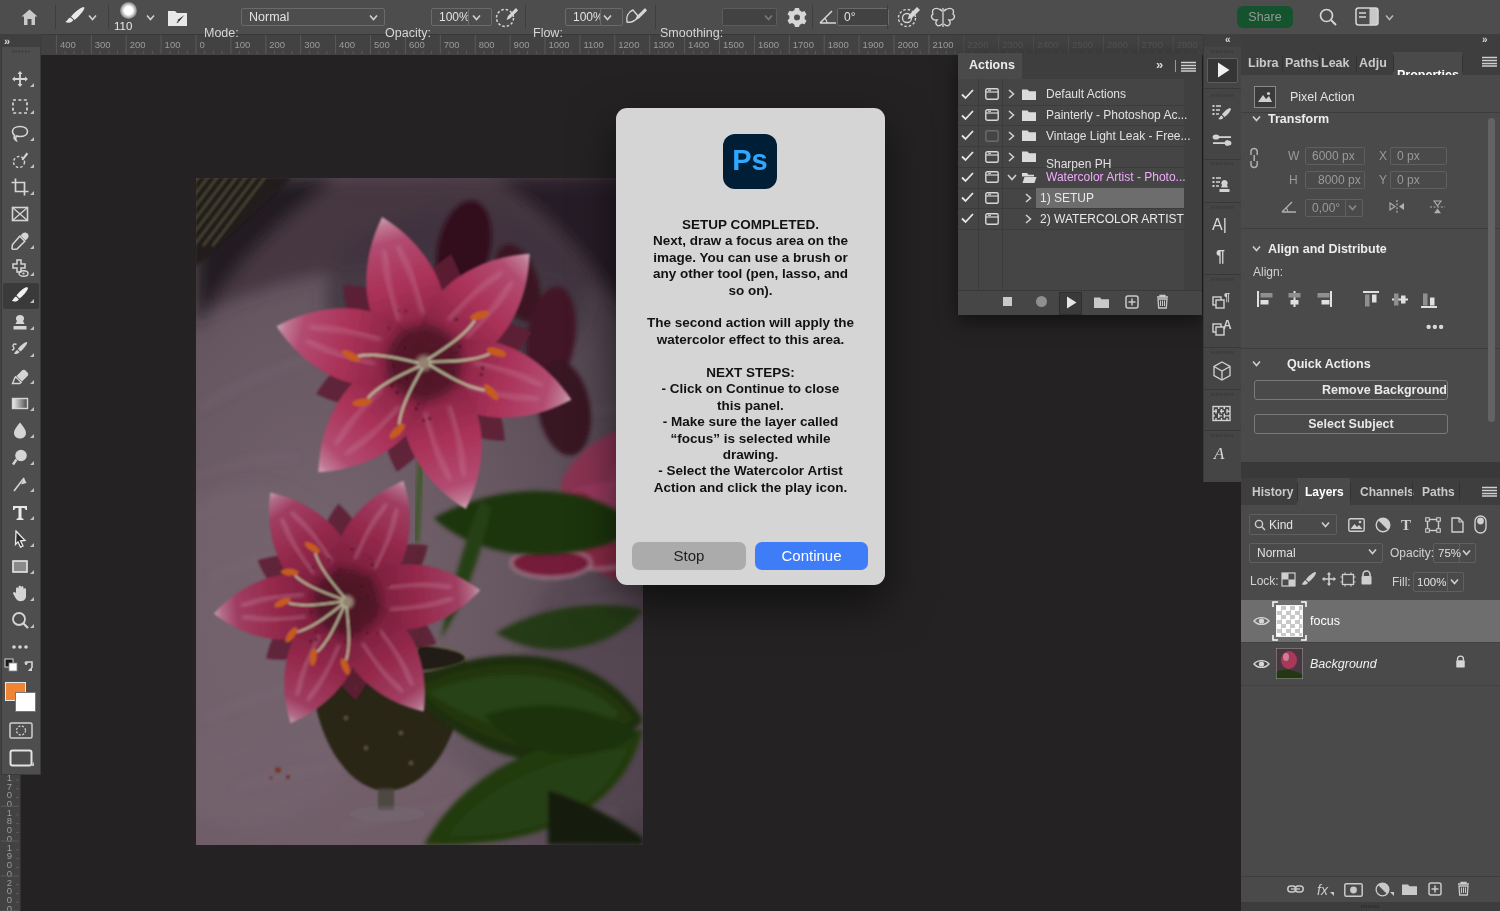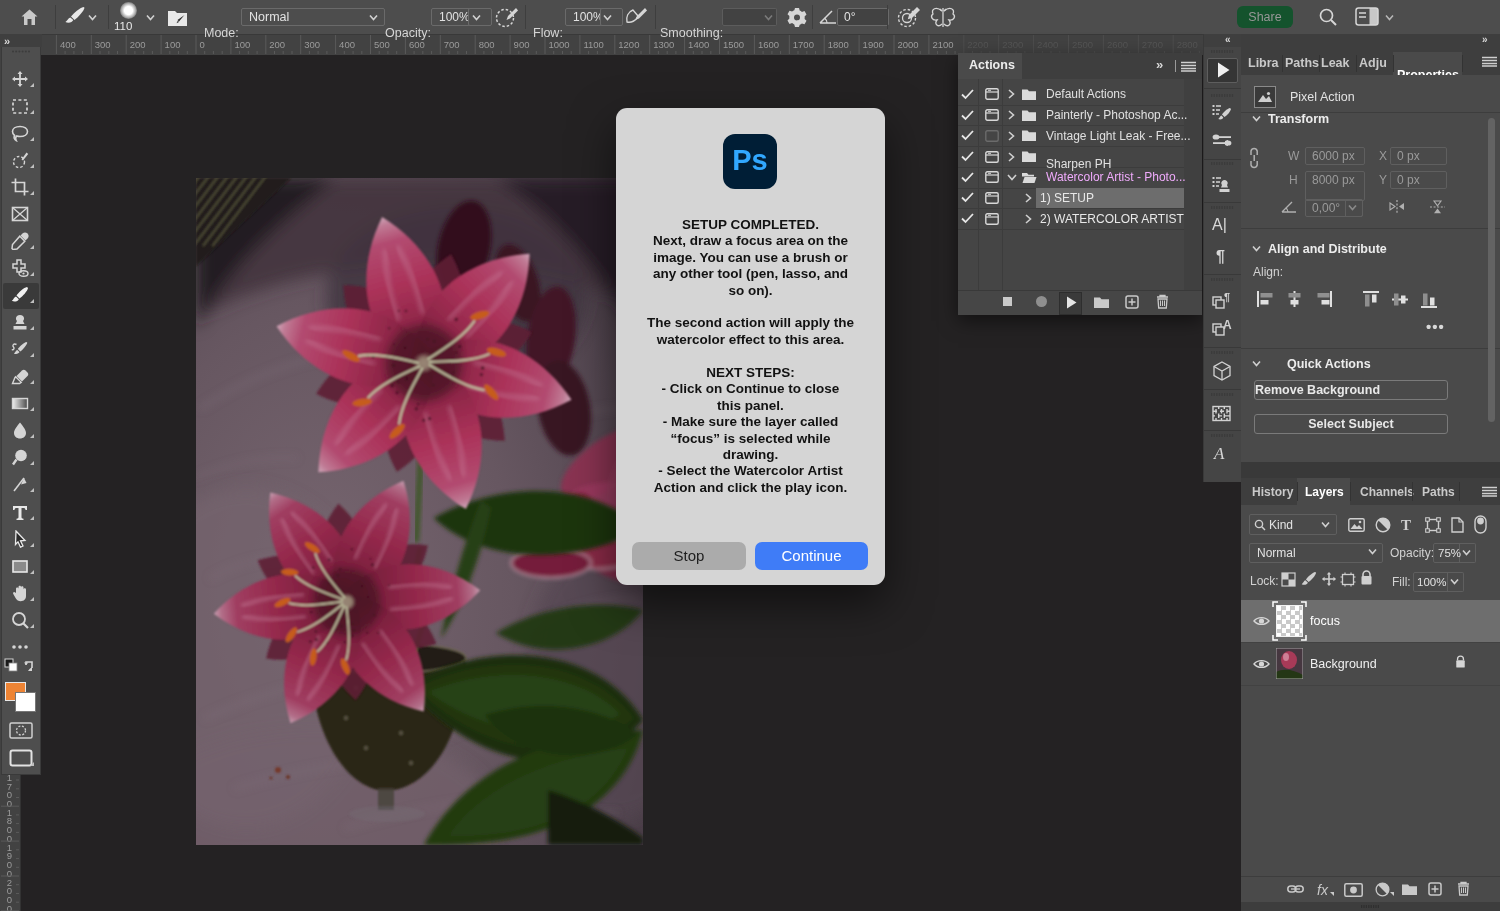--- a/index.html
+++ b/index.html
@@ -1285,7 +1285,7 @@
       <div class="abs" style="left:138px;top:115px;font-size:12px;color:#9a9a9a;">X</div>
       <div class="abs" style="left:149px;top:113px;width:57px;height:18px;border:1px solid #5f5f5f;border-radius:2px;box-sizing:border-box;color:#9a9a9a;font-size:12px;line-height:16px;padding-left:6px;">0 px</div>
       <div class="abs" style="left:48px;top:139px;font-size:12px;color:#9a9a9a;">H</div>
-      <div class="abs" style="left:64px;top:137px;width:60px;height:30px;border:1px solid #5f5f5f;border-radius:2px;box-sizing:border-box;color:#9a9a9a;font-size:12px;line-height:16px;padding-left:6px;">8000 px</div>
+      <div class="abs" style="left:64px;top:137px;width:60px;height:18px;border:1px solid #5f5f5f;border-radius:2px;box-sizing:border-box;color:#9a9a9a;font-size:12px;line-height:16px;padding-left:12px;">8000 px</div>
       <div class="abs" style="left:138px;top:139px;font-size:12px;color:#9a9a9a;">Y</div>
       <div class="abs" style="left:149px;top:137px;width:57px;height:18px;border:1px solid #5f5f5f;border-radius:2px;box-sizing:border-box;color:#9a9a9a;font-size:12px;line-height:16px;padding-left:6px;">0 px</div>
       <svg class="abs" style="left:40px;top:167px" width="16" height="12" viewBox="0 0 16 12">

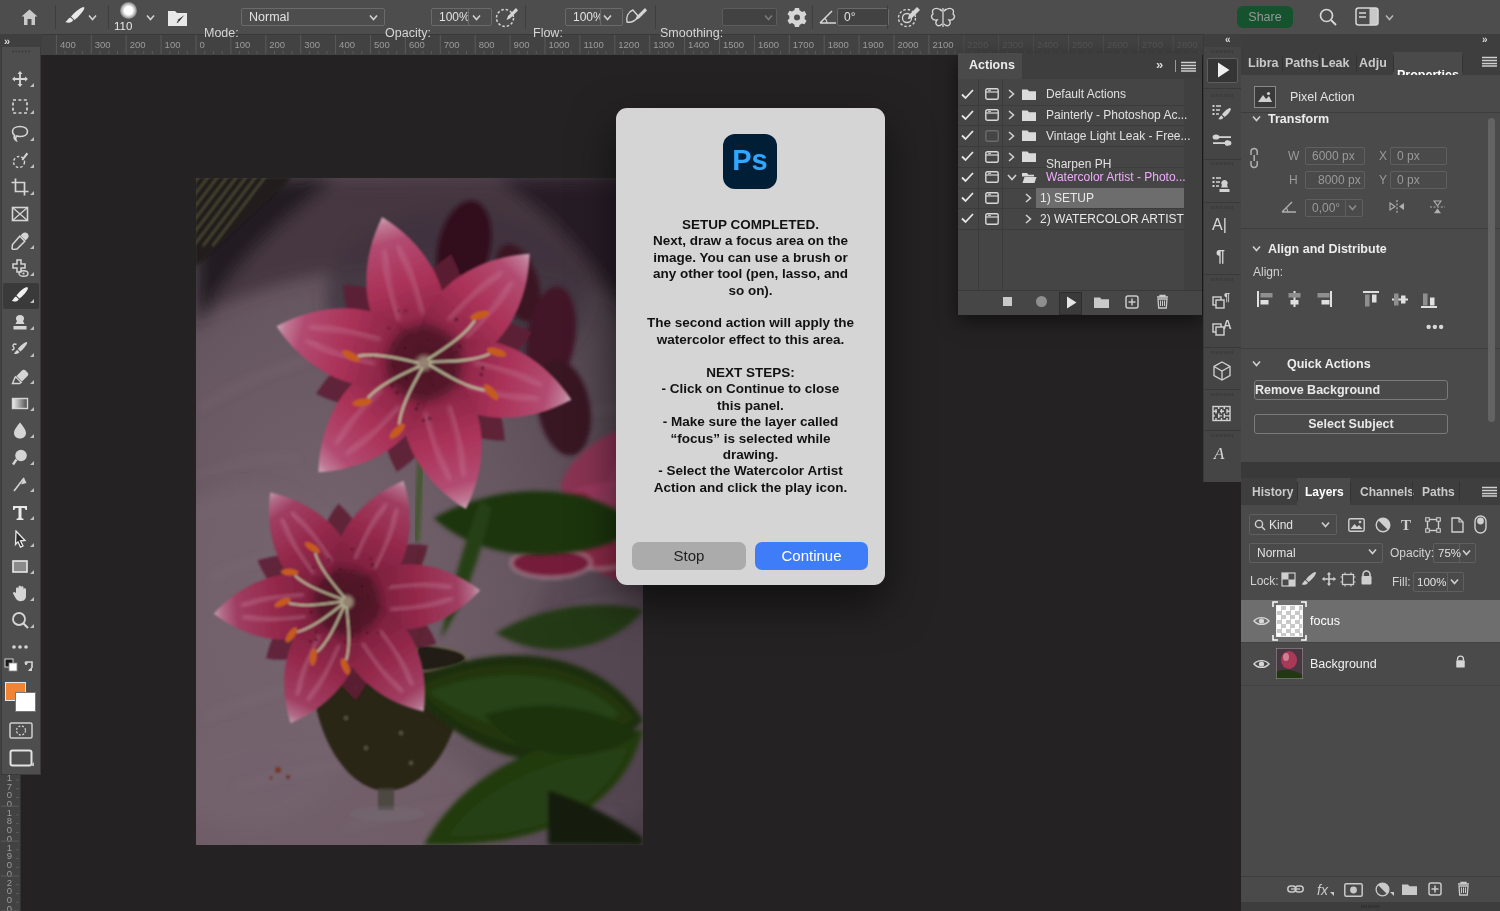--- a/index.html
+++ b/index.html
@@ -1349,7 +1349,7 @@
         <polyline points="1,2.5 4.5,6.5 8,2.5" fill="none" stroke="#cfcfcf" stroke-width="1.6"></polyline>
       </svg>
       <div class="abs" style="left:27px;top:323px;font-size:12.5px;font-weight:bold;color:#ececec;margin-left:19px;">Quick Actions</div>
-      <div class="abs" style="left:13px;top:346px;width:194px;height:20px;border:1px solid #7a7a7a;border-radius:3px;box-sizing:border-box;color:#e8e8e8;font-size:12.5px;font-weight:bold;text-align:left;line-height:18px;">Remove Background</div>
+      <div class="abs" style="left:13px;top:346px;width:194px;height:20px;border:1px solid #7a7a7a;border-radius:3px;box-sizing:border-box;color:#e8e8e8;font-size:12.5px;font-weight:bold;text-align:right;line-height:18px;">Remove Background</div>
       <div class="abs" style="left:13px;top:380px;width:194px;height:20px;border:1px solid #7a7a7a;border-radius:3px;box-sizing:border-box;color:#e8e8e8;font-size:12.5px;font-weight:bold;text-align:center;line-height:18px;">Select Subject</div>
       <div class="abs" style="left:0;top:428px;width:259px;height:16px;background:#393939;"></div>
       <div class="abs" style="left:0;top:444px;width:259px;height:27px;background:#3e3e3e;"></div>

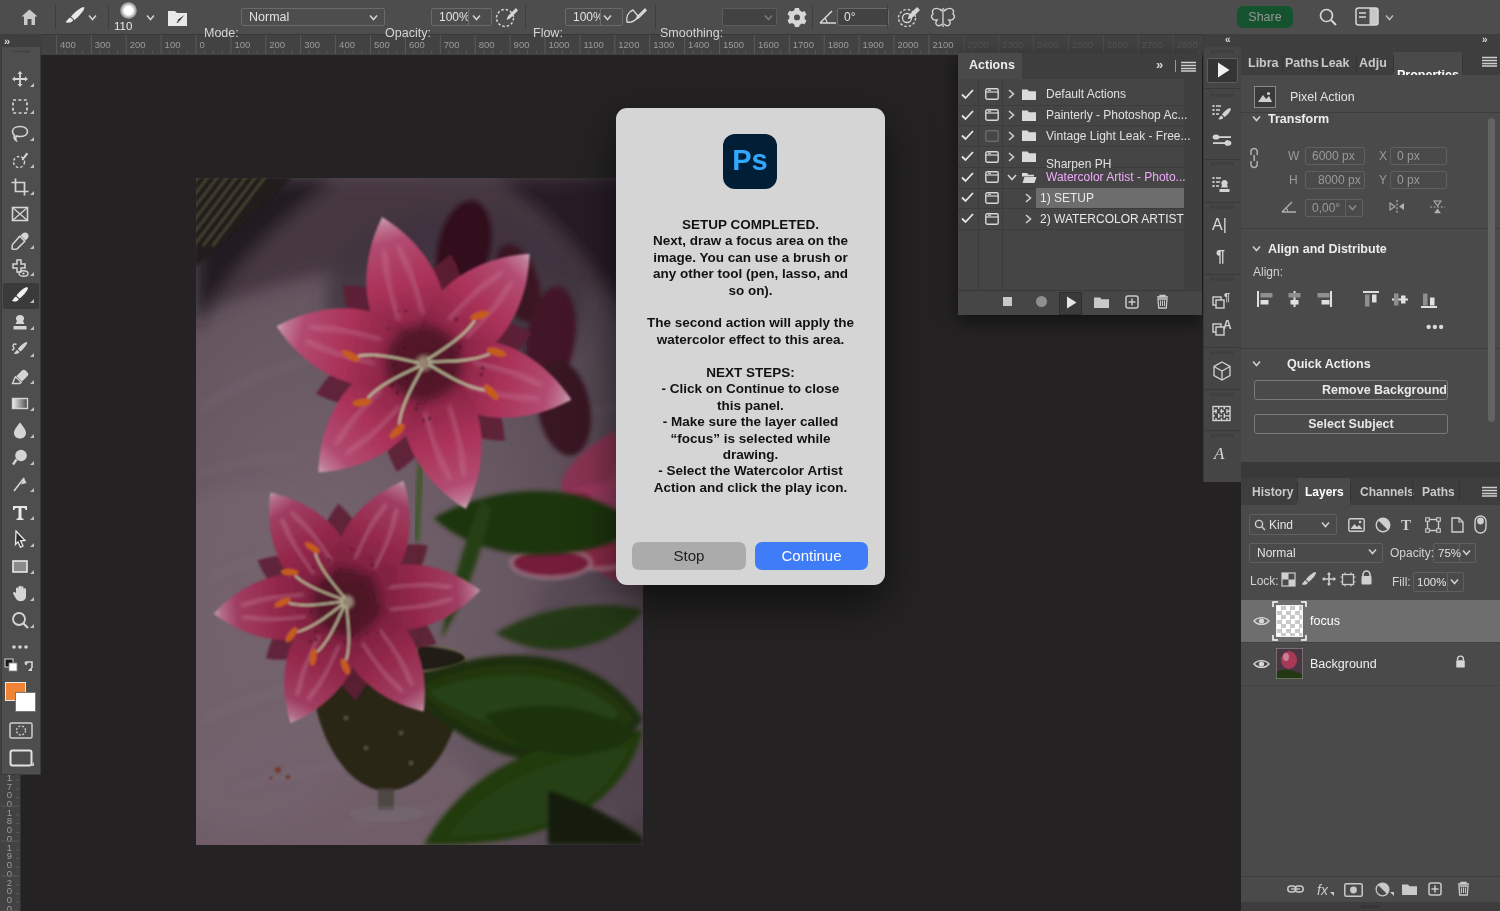--- a/index.html
+++ b/index.html
@@ -1457,7 +1457,7 @@
         <path d="M0,24 C8,20 18,22 27,27 V31 H0 Z" fill="#243715"></path>
         <rect width="27" height="31" fill="none" stroke="#a8a8a8" stroke-width="1"></rect>
       </svg>
-      <div class="abs" style="left:69px;top:623px;font-size:12.5px;color:#f0f0f0;">Background</div>
+      <div class="abs" style="left:69px;top:623px;font-size:12.5px;color:#f0f0f0;font-style:italic;">Background</div>
       <svg class="abs" style="left:214px;top:621px" width="11" height="14" viewBox="0 0 13 16">
         <path d="M3,6 V4.5 A3.5,3.5 0 0 1 10,4.5 V6" fill="none" stroke="#d6d6d6" stroke-width="1.6"></path>
         <rect x="1.5" y="6" width="10" height="8.5" rx="1" fill="#d6d6d6"></rect>

